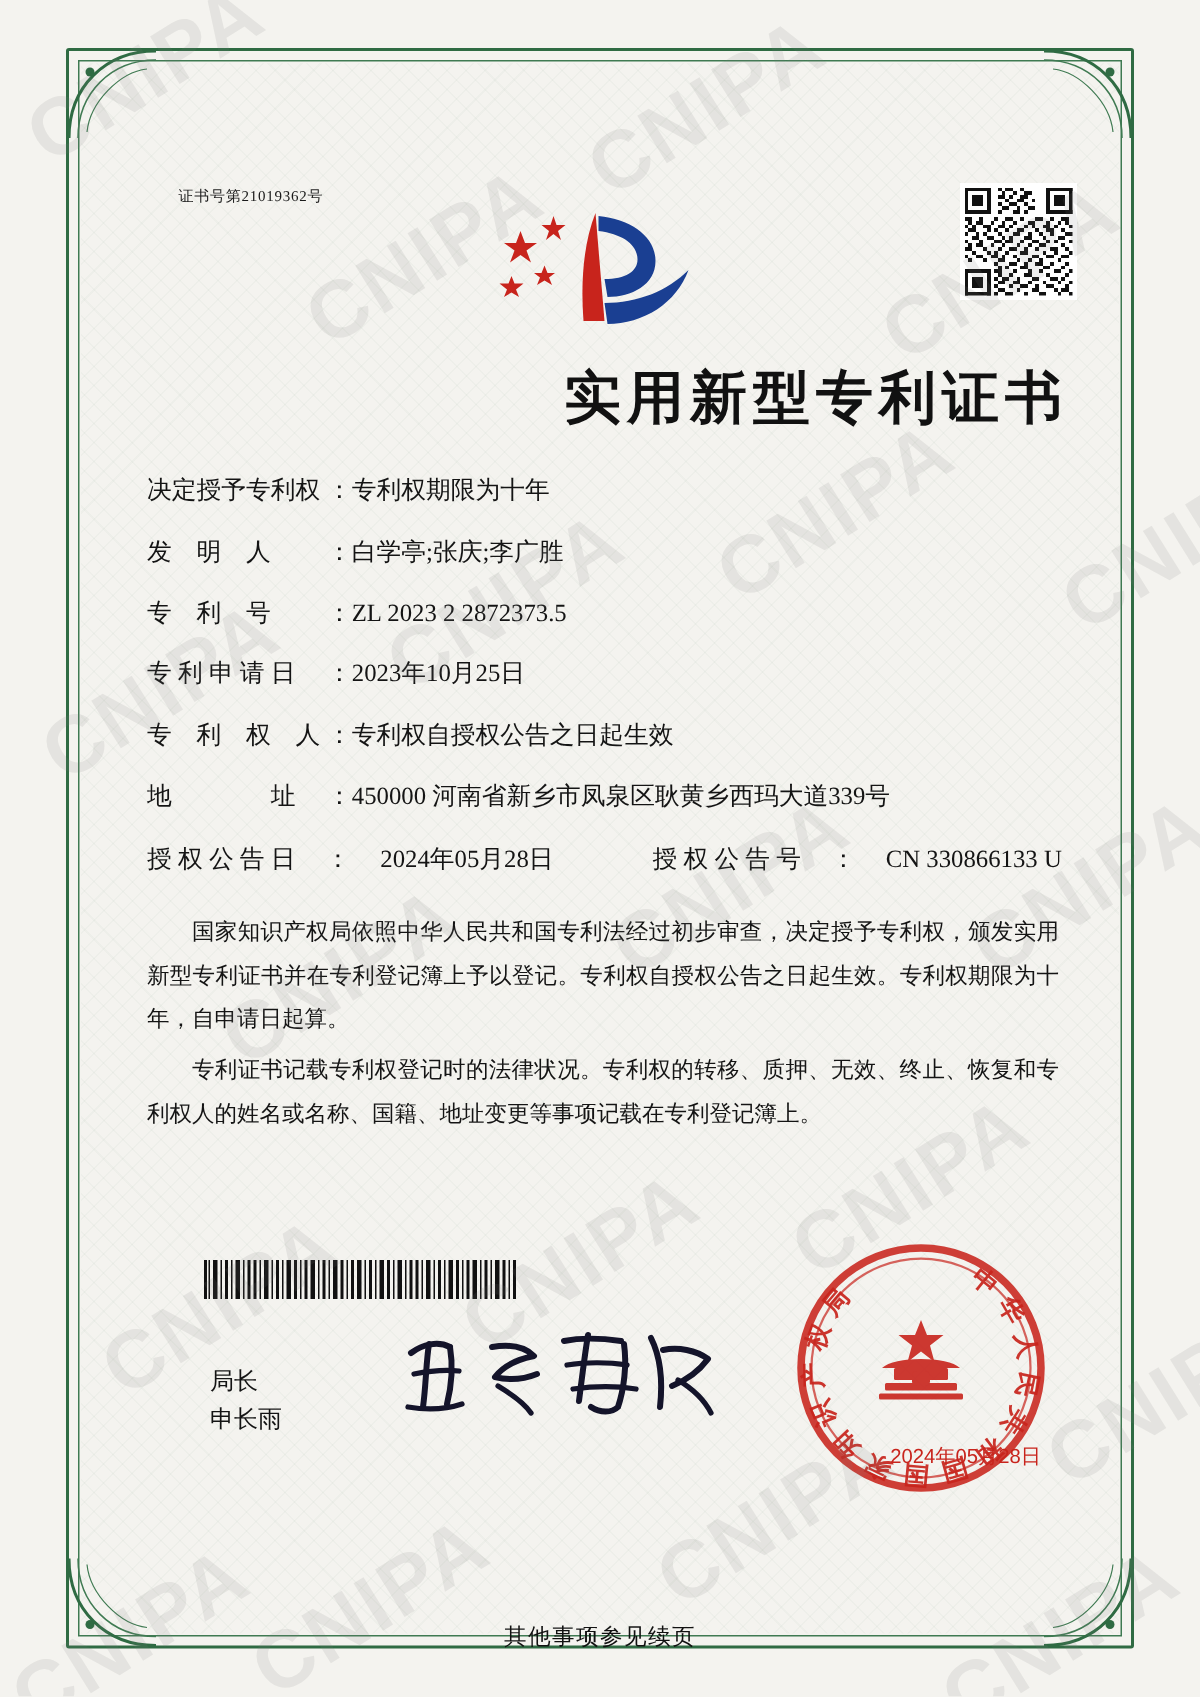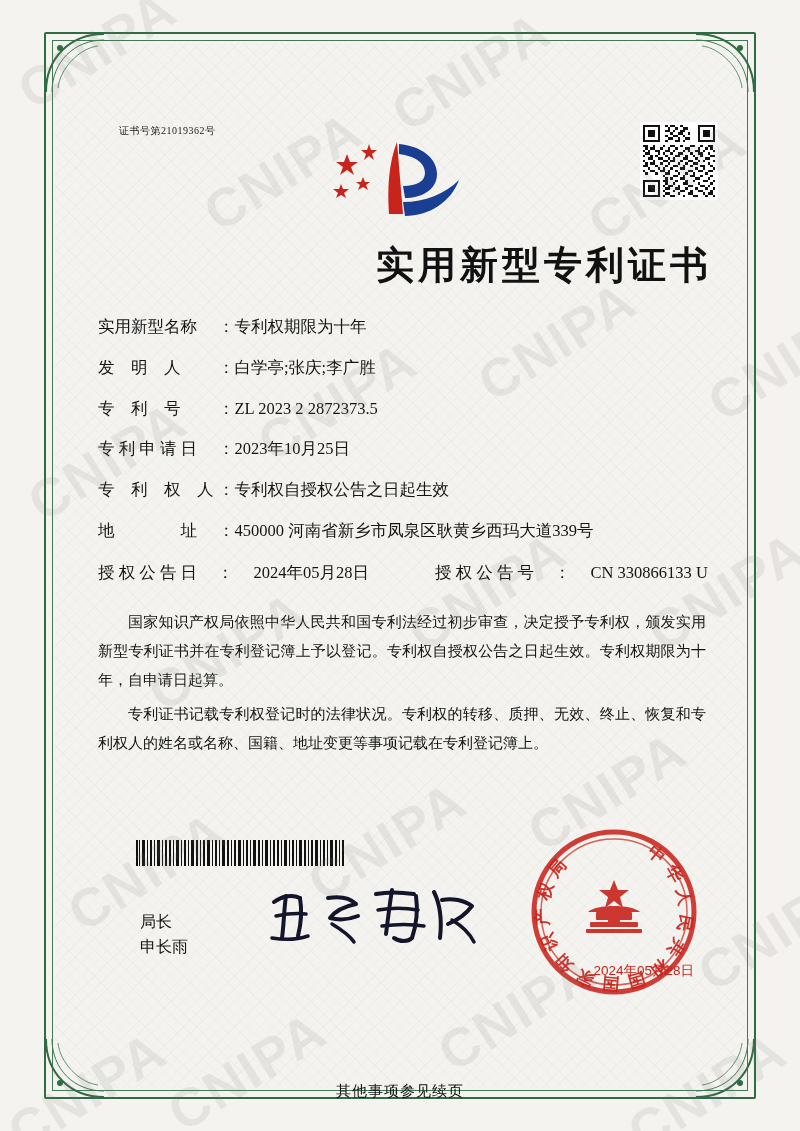--- a/index.html
+++ b/index.html
@@ -528,7 +528,7 @@
     <div class="fields">
 
       <div class="field">
-        <span class="lbl">实用新型名称</span>
+        <span class="lbl">决定授予专利权</span>
         <span class="sep">：</span>
         <span class="val">专利权期限为十年</span>
       </div>

